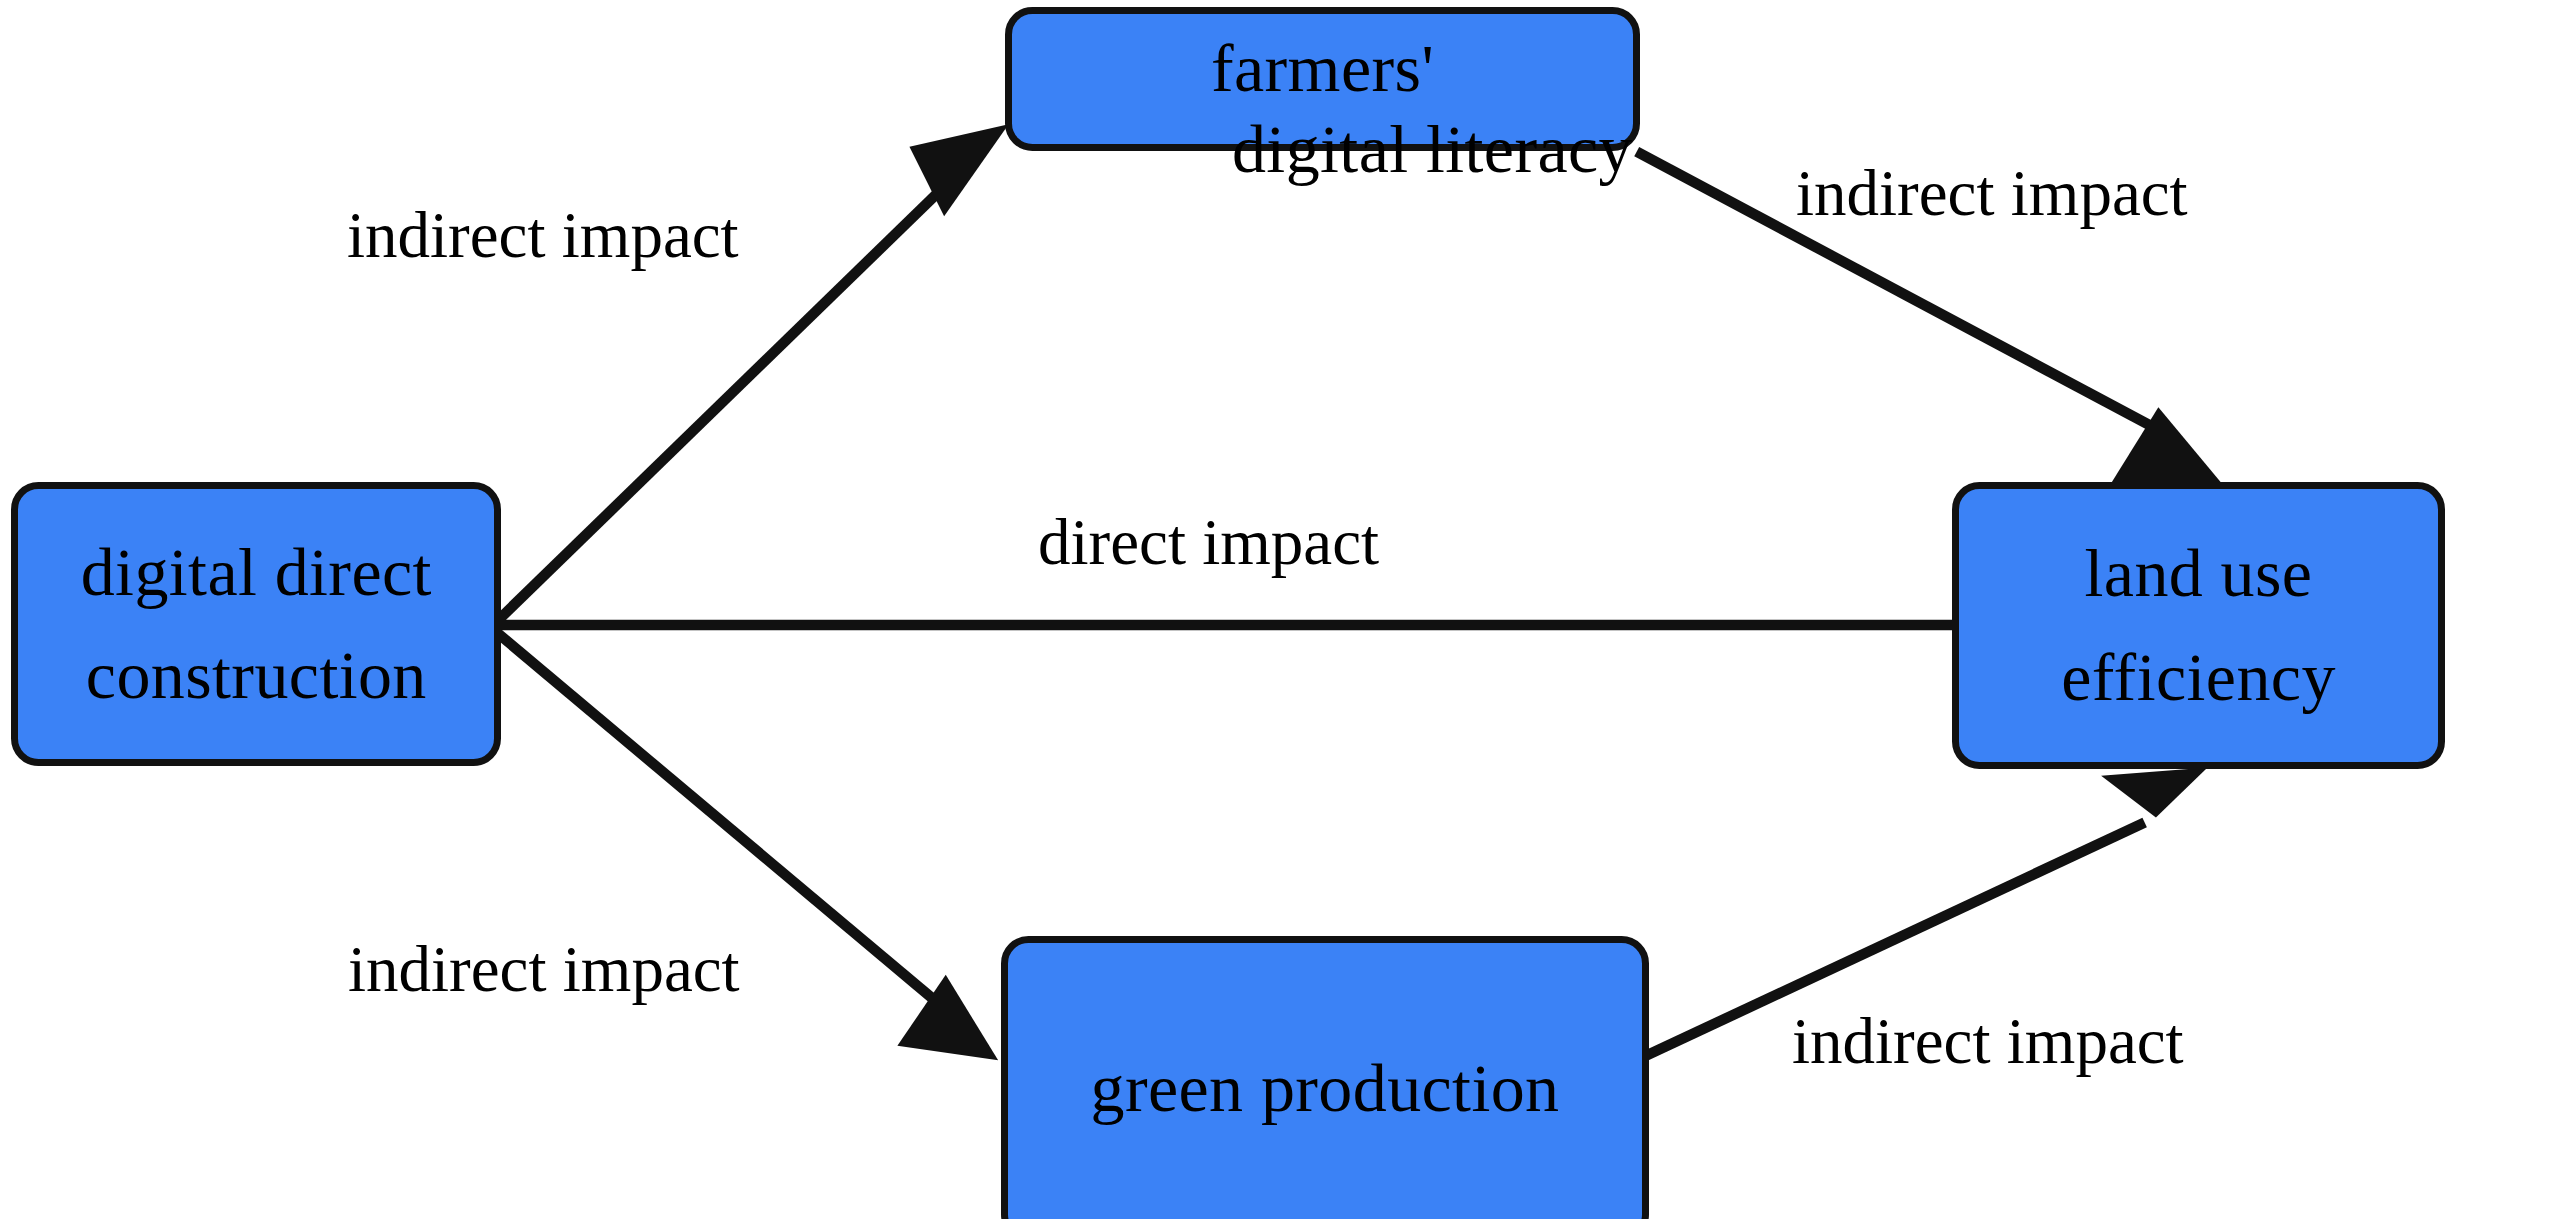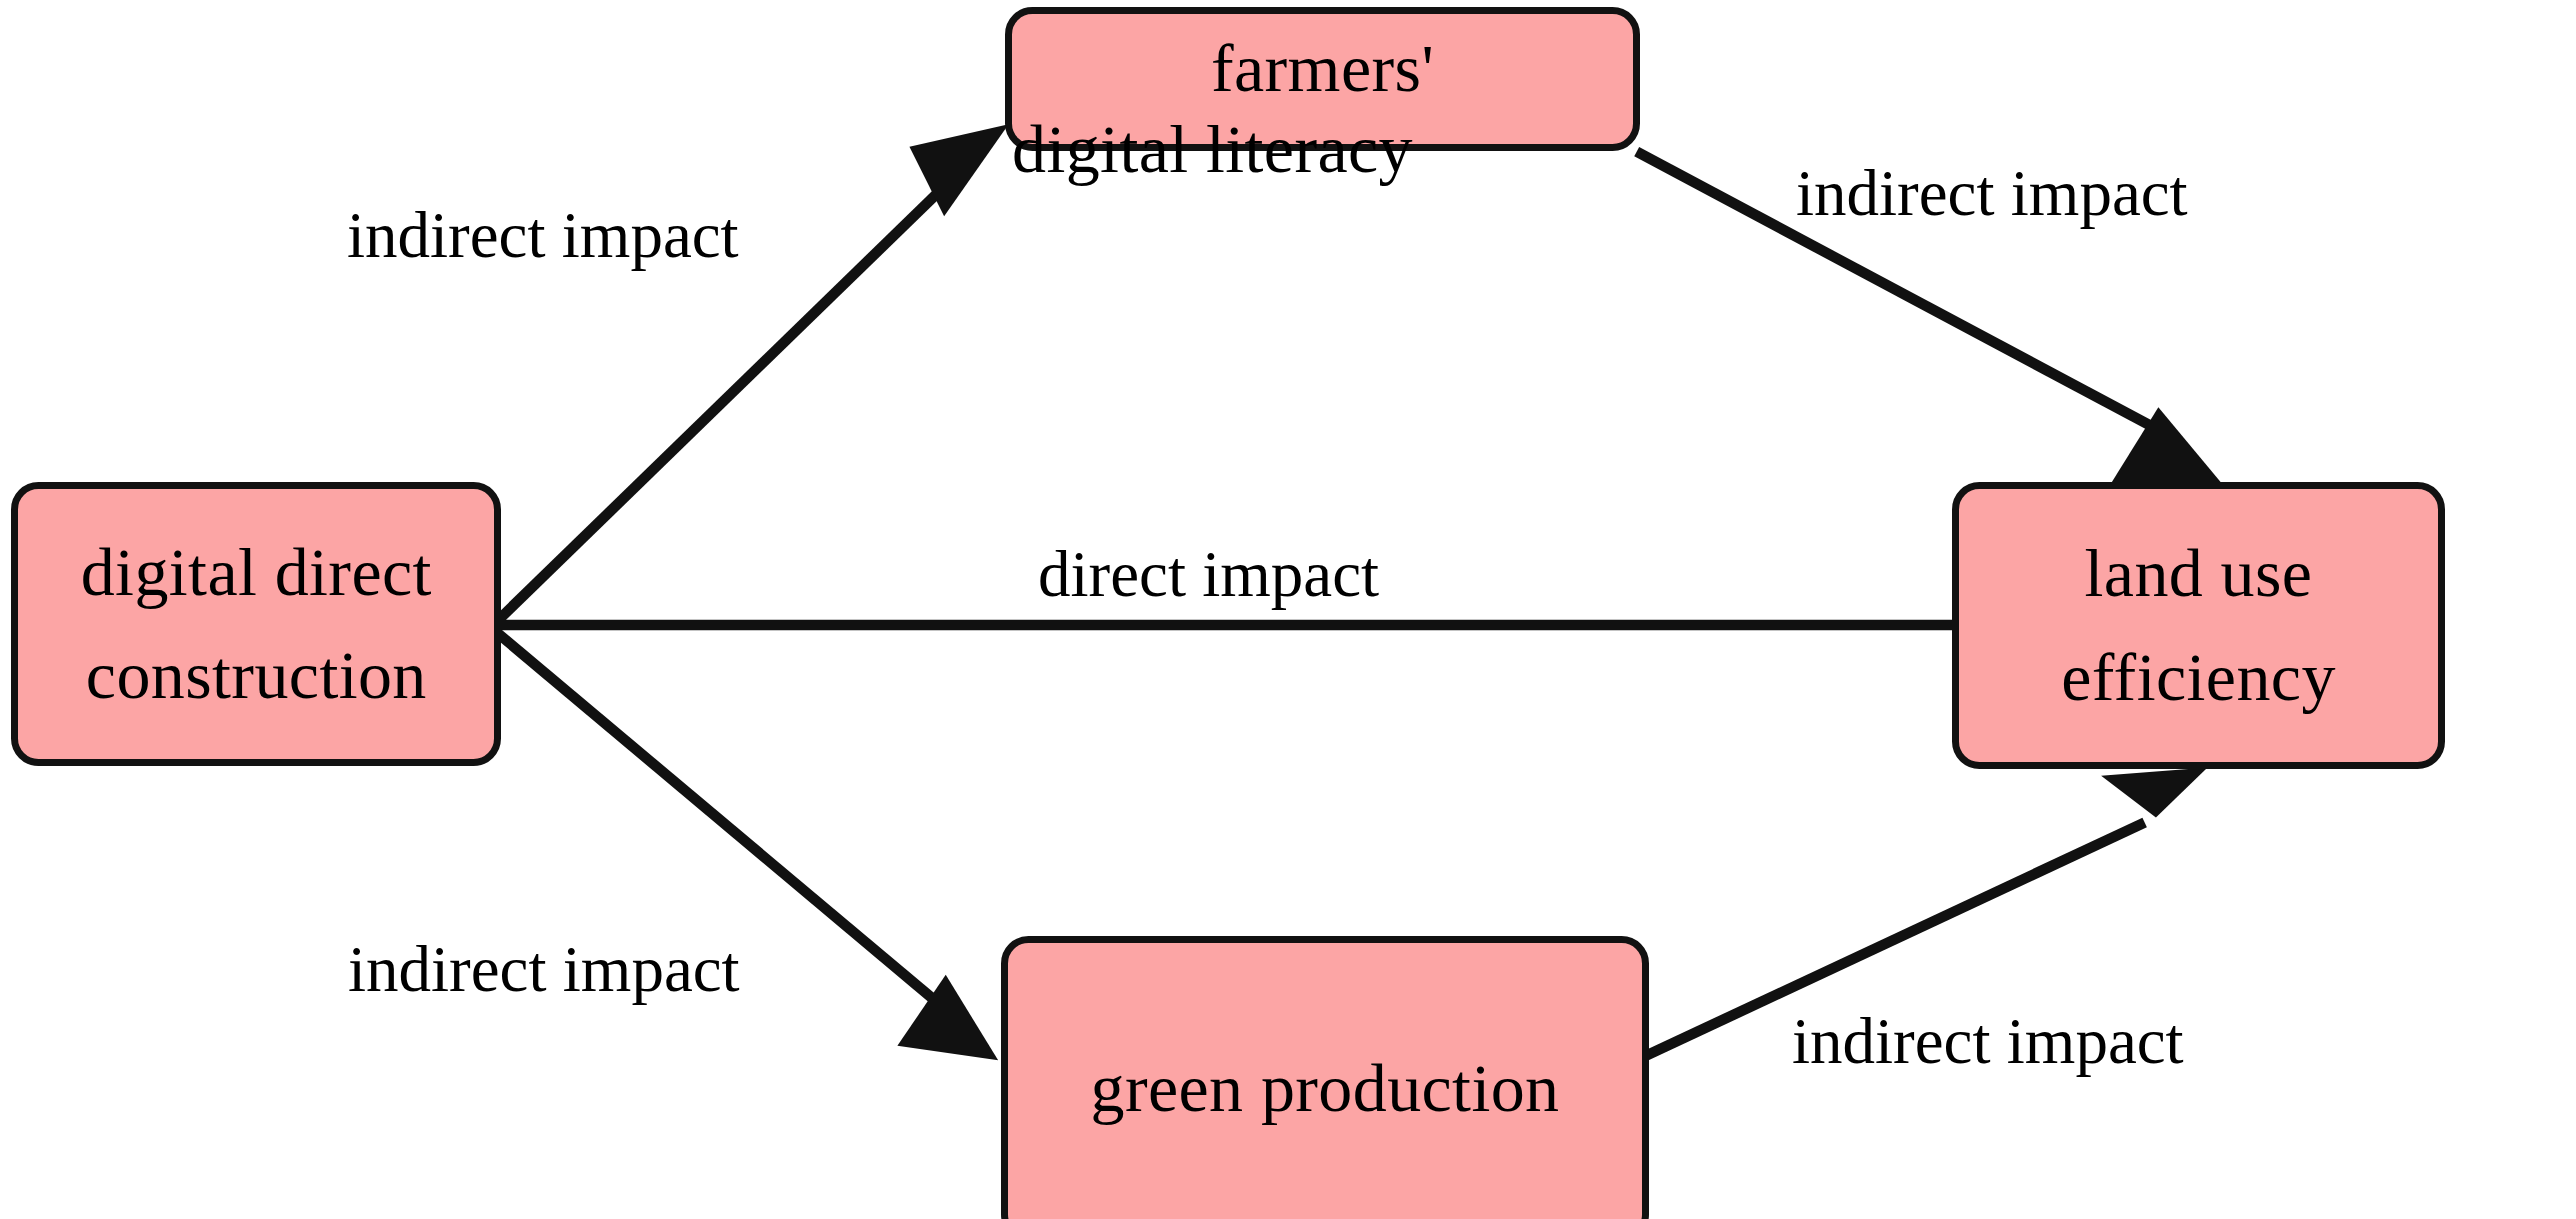--- a/index.html
+++ b/index.html
@@ -28,14 +28,14 @@
   .node-box {
     position: absolute;
     box-sizing: border-box;
-    background: #fca5a5;
+    background: #3b82f6;
     border: 7.3px solid #111111;
     border-radius: 27.4px;
     display: flex;
     flex-direction: column;
     align-items: center;
     justify-content: center;
-    text-align: left;
+    text-align: right;
     color: #000000;
     z-index: 3;
   }

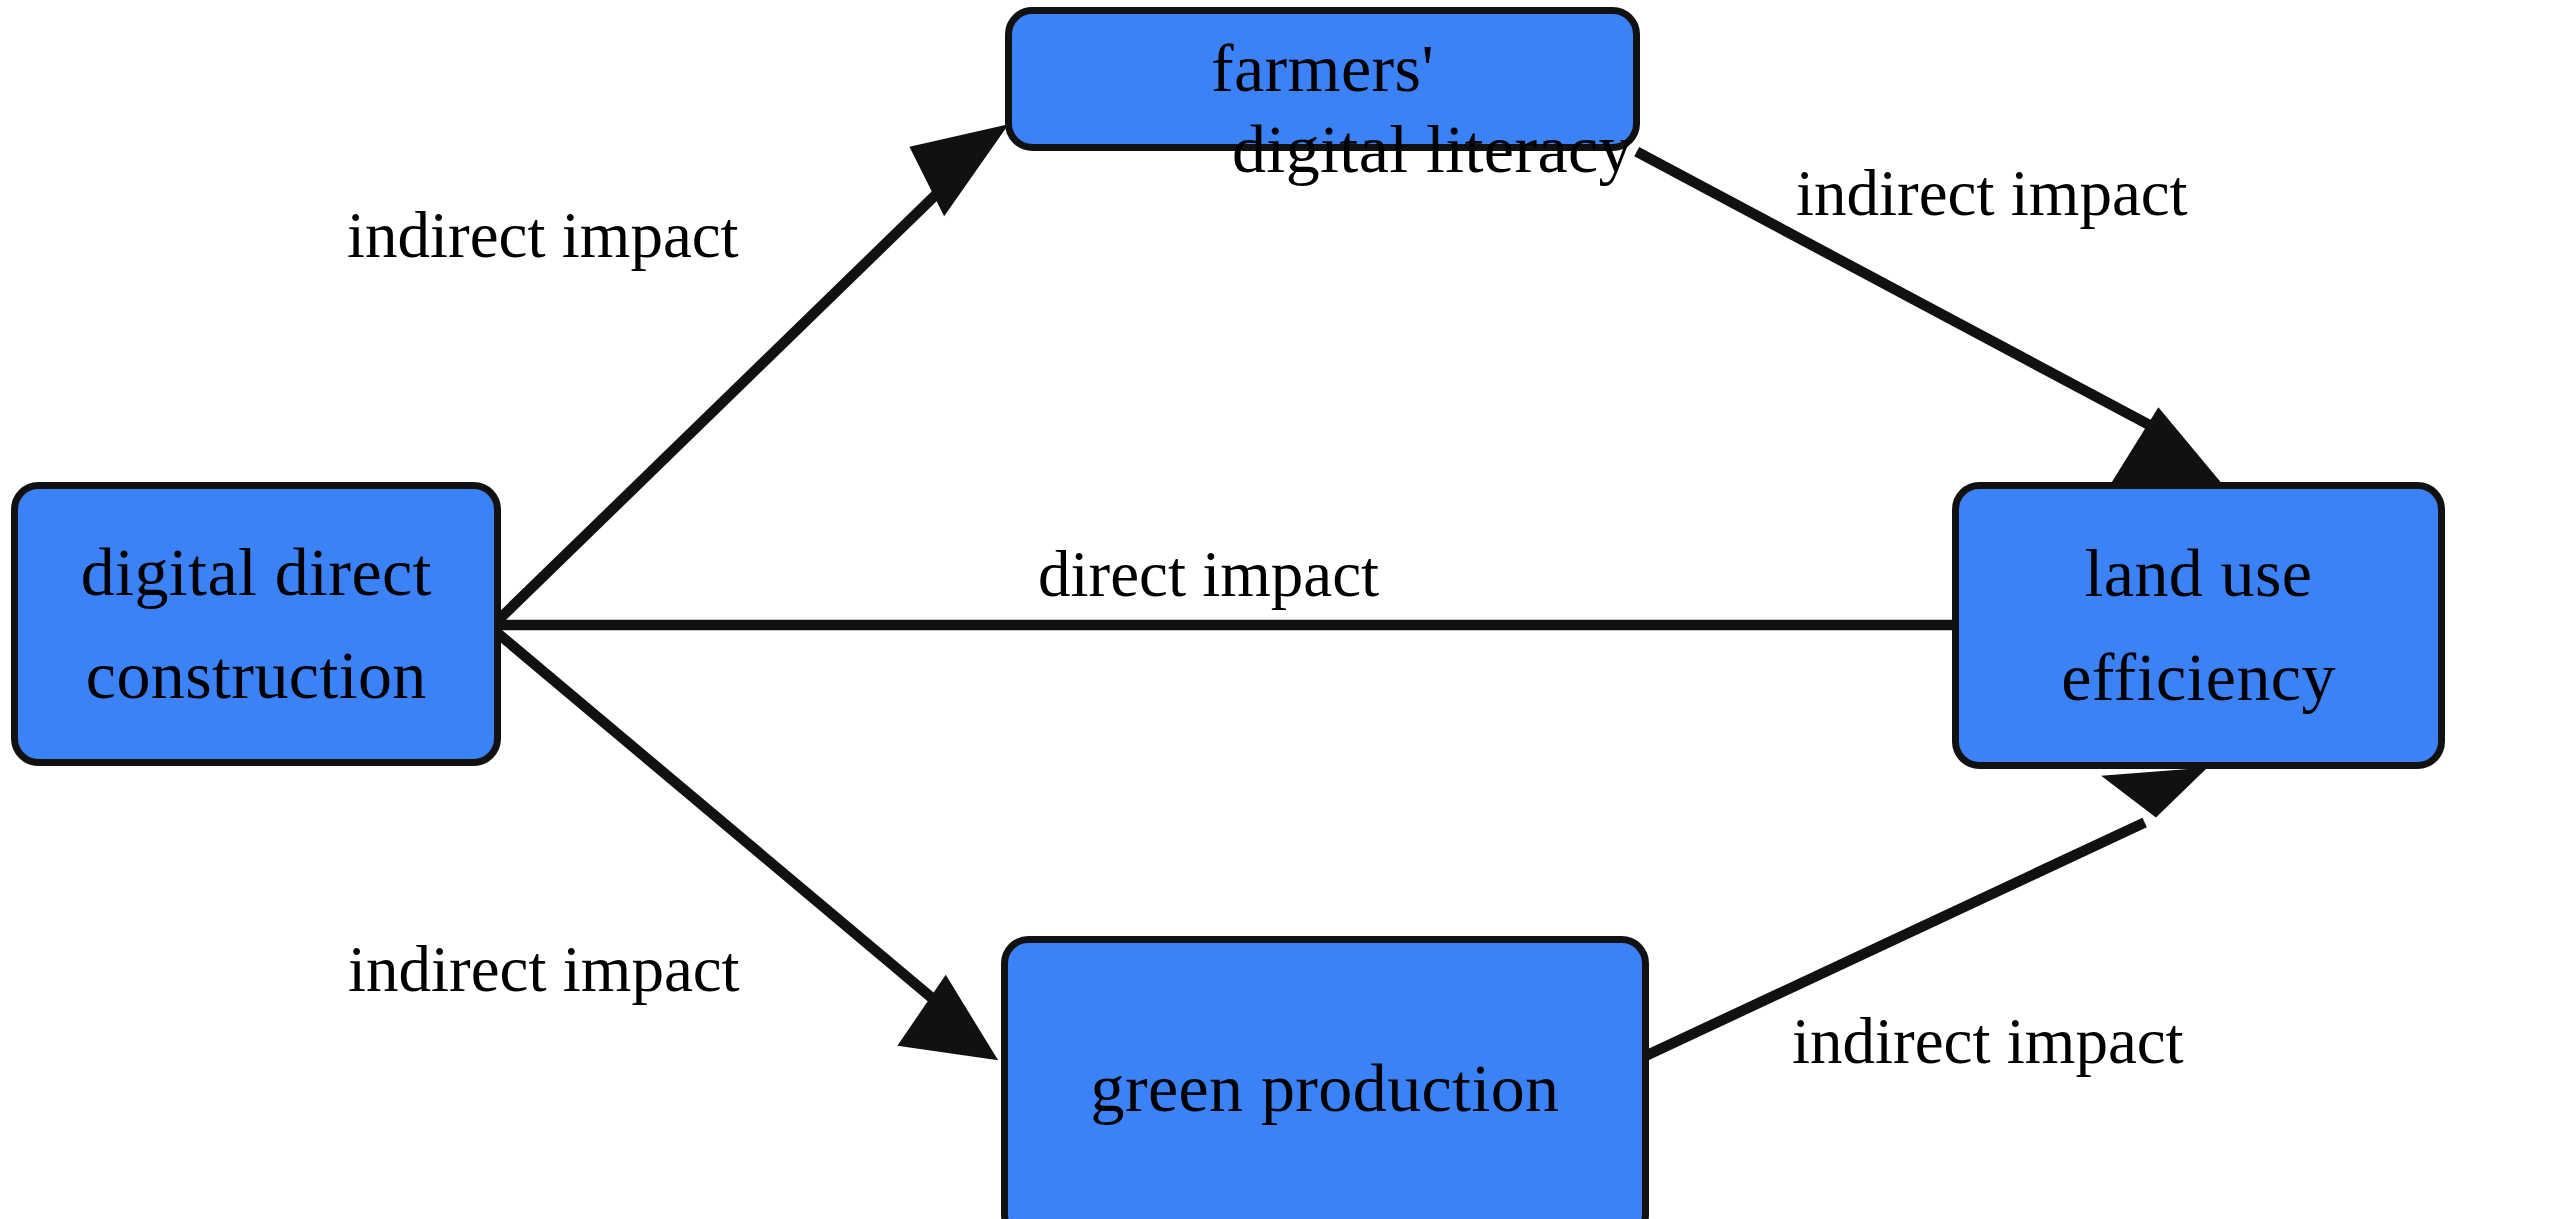--- a/index.html
+++ b/index.html
@@ -82,7 +82,7 @@
   
   #label-indirect-top-left    { left: 347px;  top: 203px; }
   #label-indirect-top-right   { left: 1796px; top: 161px; }
-  #label-direct-middle        { left: 1038px; top: 542px; text-align: right; }
+  #label-direct-middle        { left: 1038px; top: 510px; text-align: right; }
   #label-indirect-bottom-left { left: 348px;  top: 937px; }
   #label-indirect-bottom-right{ left: 1792px; top: 1009px; }
 </style>

